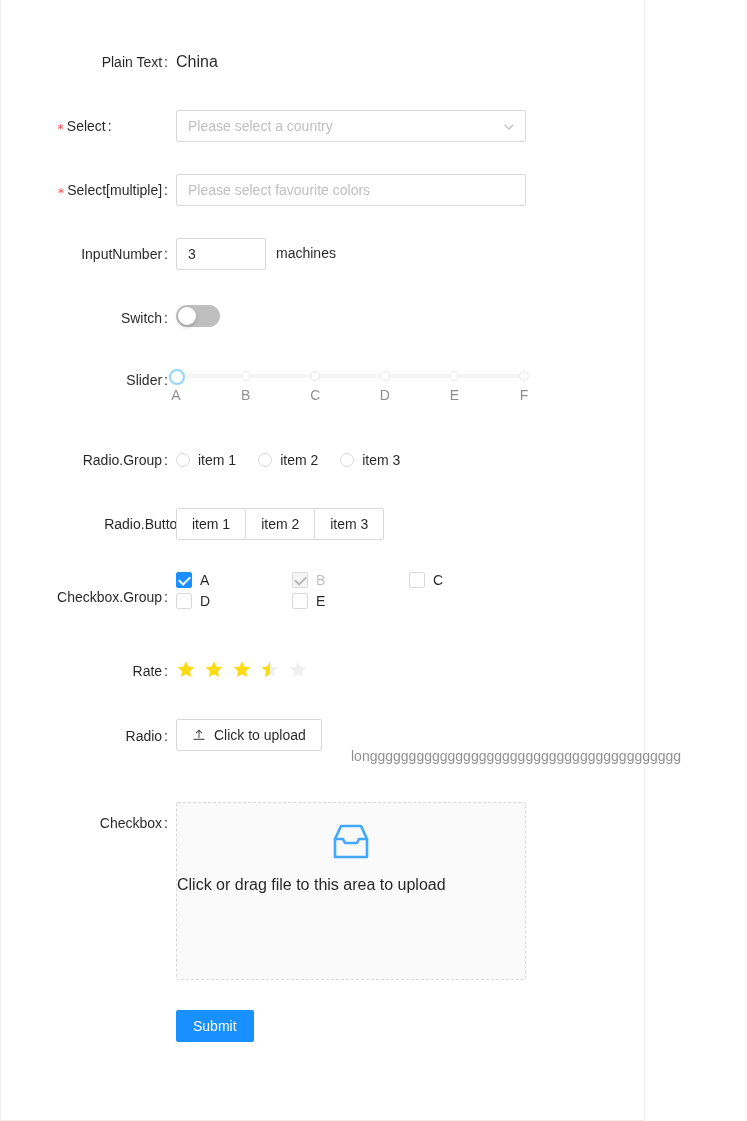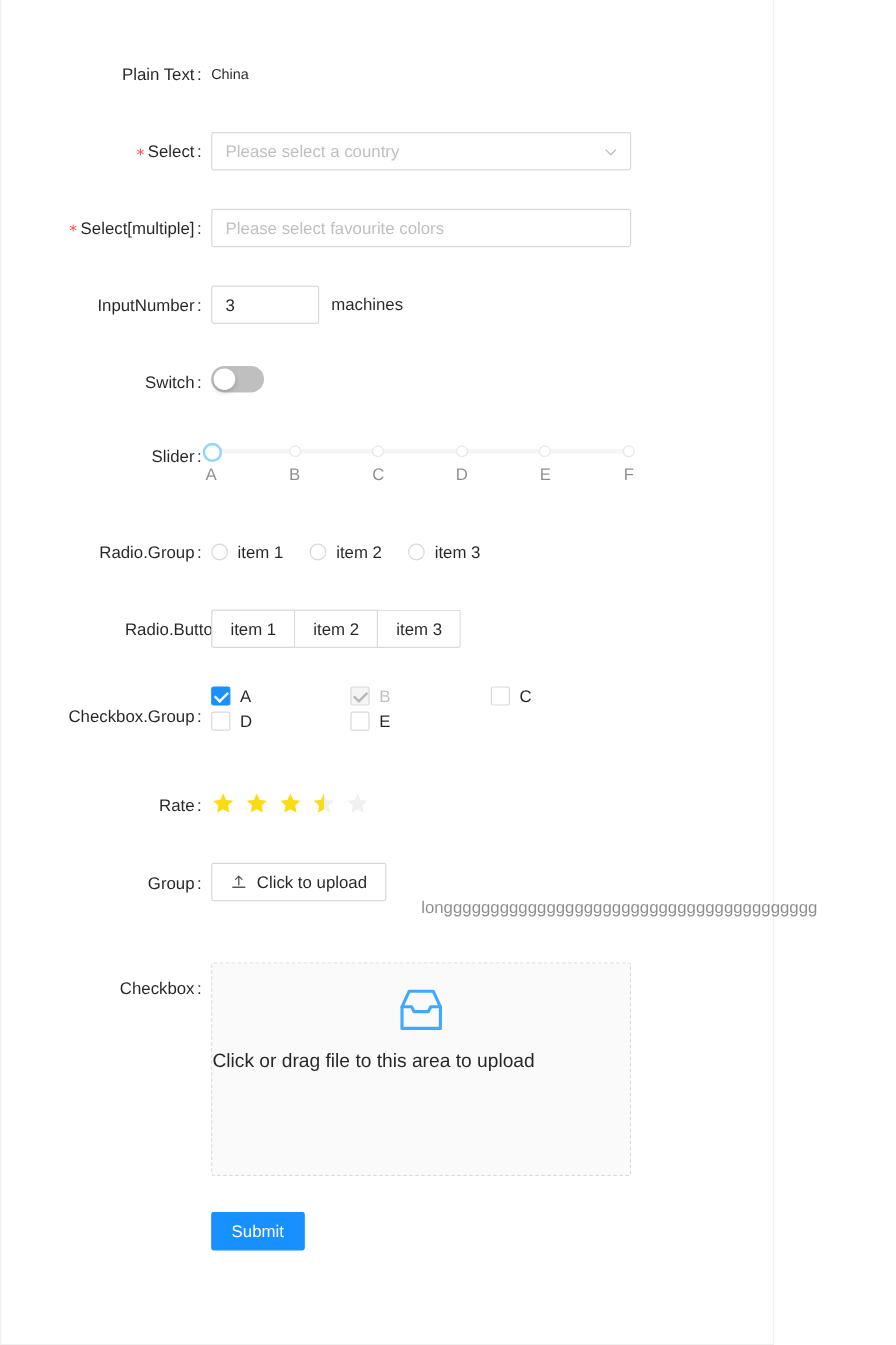--- a/index.html
+++ b/index.html
@@ -63,7 +63,7 @@
 
   
   .plain-text {
-    font-size: 12px;
+    font-size: 16px;
     color: rgba(0,0,0,0.85);
     line-height: 20px;
   }

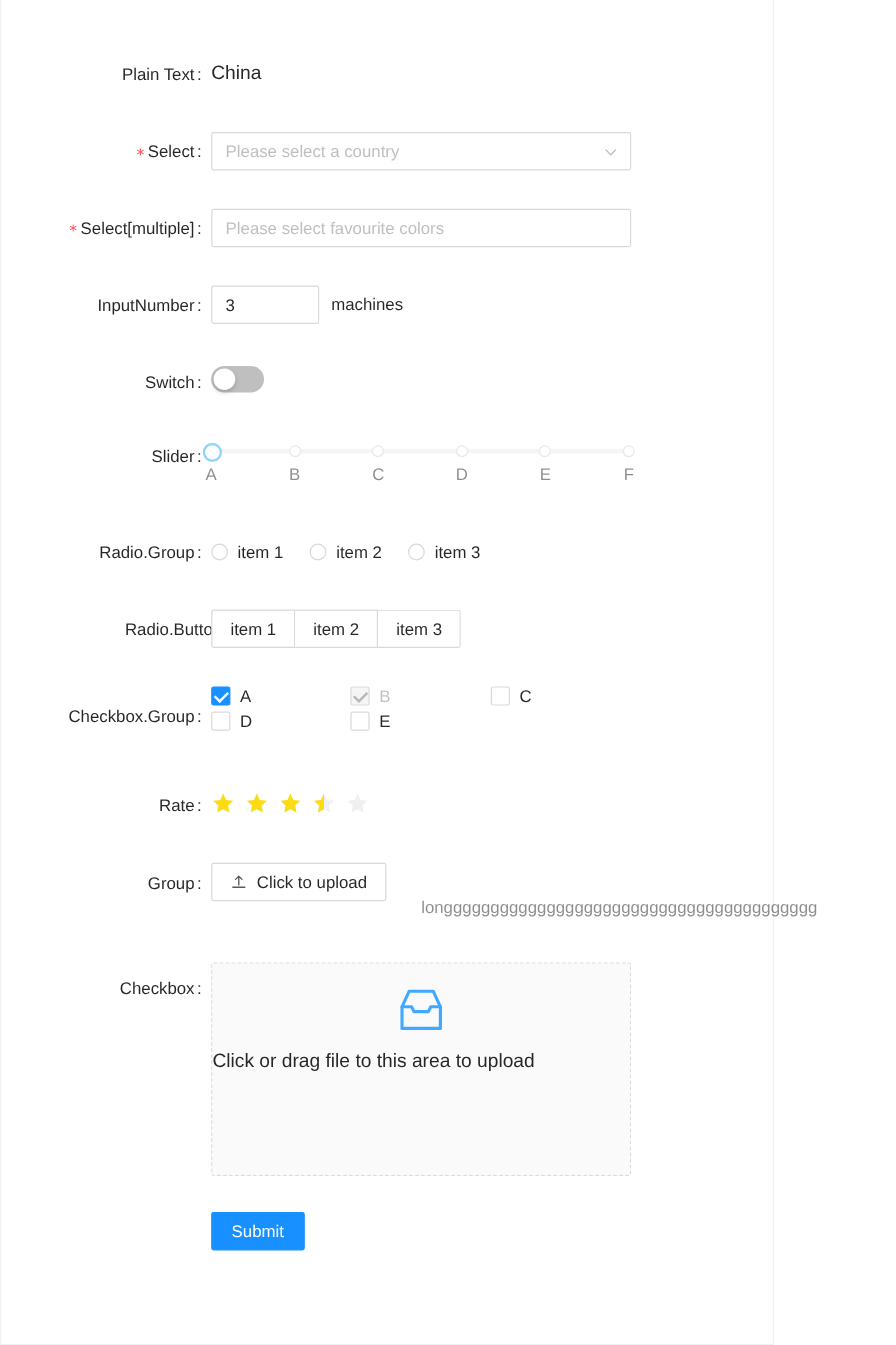--- a/index.html
+++ b/index.html
@@ -396,7 +396,7 @@
     </div>
 
     <div class="row" style="top:110px;">
-      <div class="label" style="top:6px;"><span class="star">*</span><span>Select</span><span class="colon">:</span></div>
+      <div class="label" style="top:6px;text-align:center;"><span class="star">*</span><span>Select</span><span class="colon">:</span></div>
       <div class="control" style="top:0;">
         <div class="select-box" style="width:350px;">
           <span class="ph">Please select a country</span>

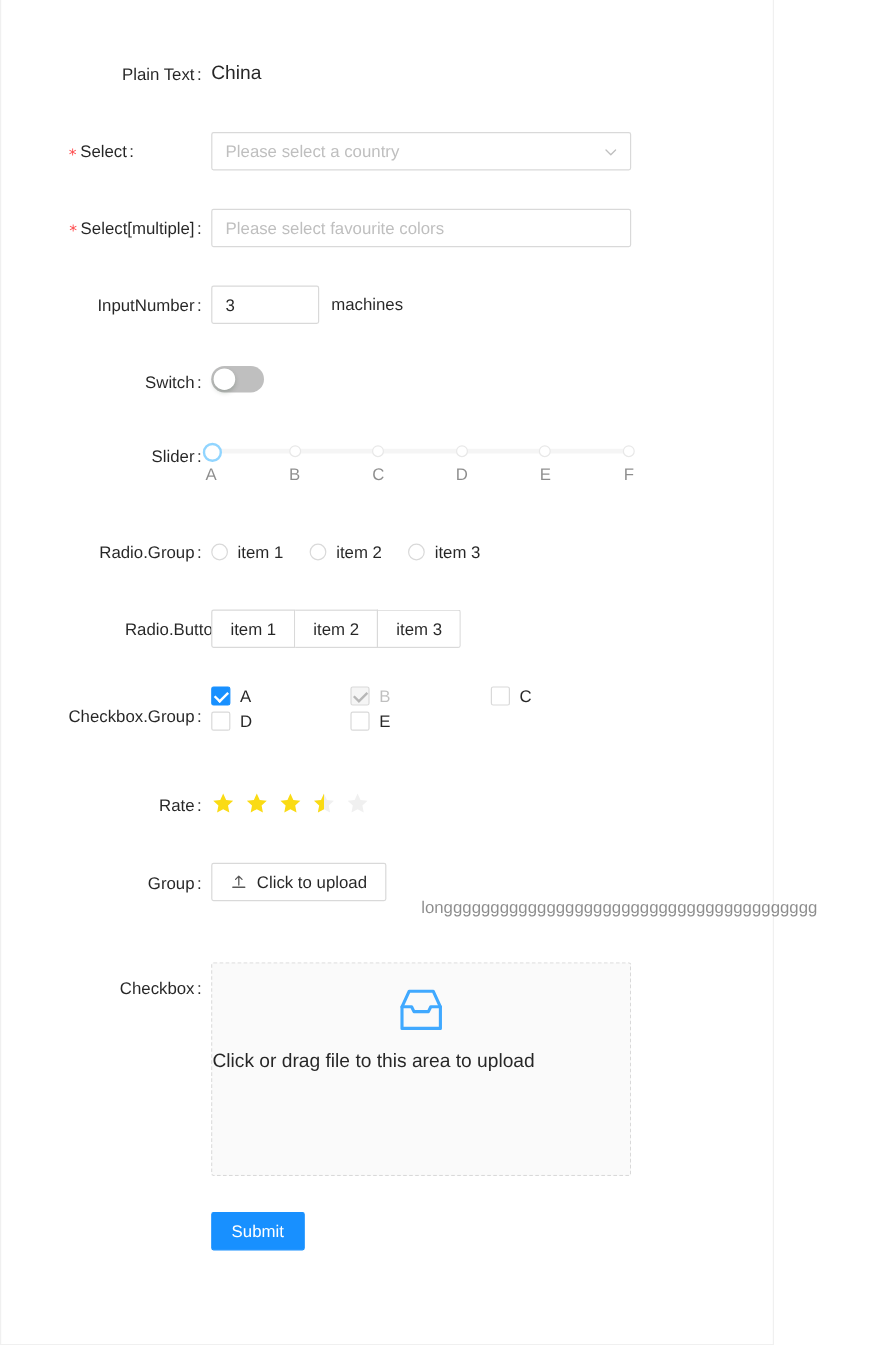--- a/index.html
+++ b/index.html
@@ -565,7 +565,7 @@
     </div>
 
     <div class="row" style="top:719px;">
-      <div class="label" style="top:7px;"><span>Group</span><span class="colon">:</span></div>
+      <div class="label" style="top:7px;"><span>Radio</span><span class="colon">:</span></div>
       <div class="control" style="top:0;">
         <div class="upload-btn">
           <span class="up-icon">

